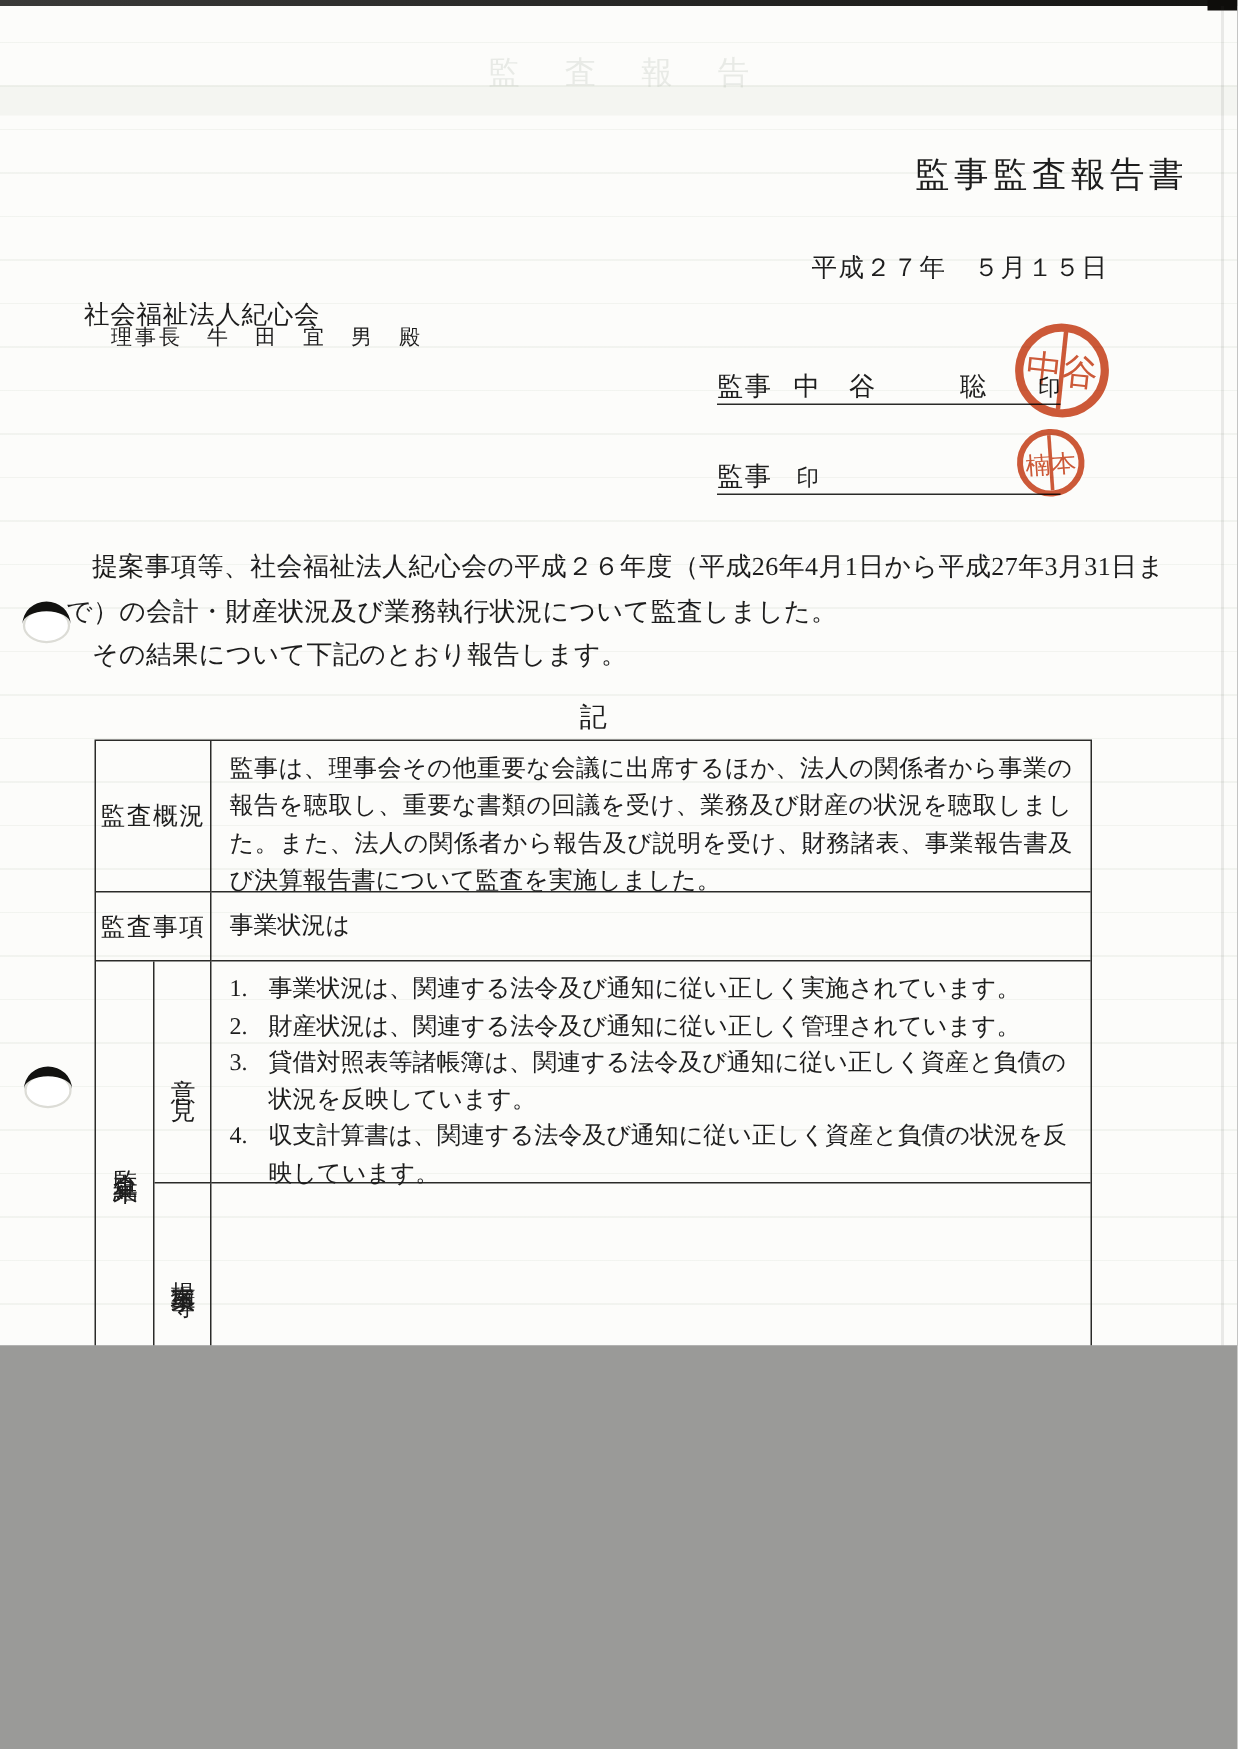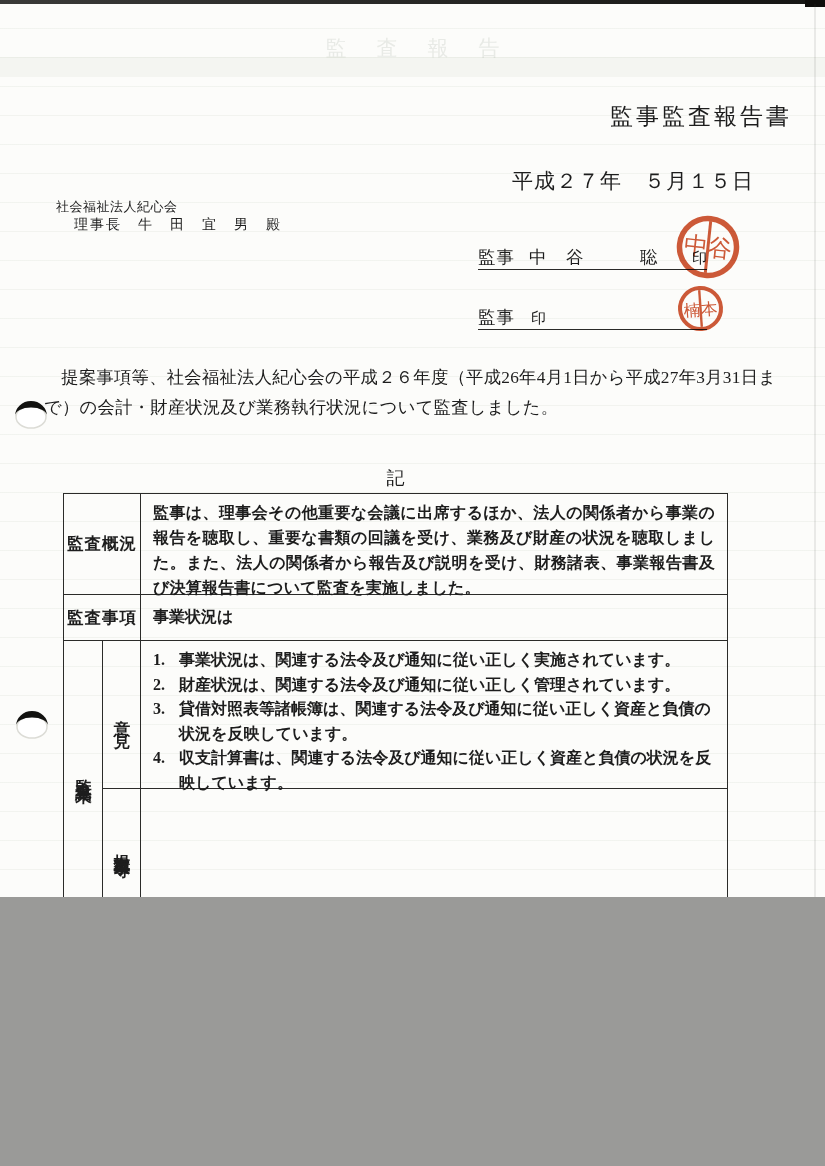--- a/index.html
+++ b/index.html
@@ -37,7 +37,7 @@
 
   .doc-title { position:absolute; top:101px; left:0; width:792px;
     text-align:right; font-size:23px; letter-spacing:3px; }
-  .doc-date { position:absolute; top:167px; left:512px; font-size:21px; letter-spacing:1px; }
+  .doc-date { position:absolute; top:167px; left:541px; font-size:17px; letter-spacing:1px; }
   .org-name { position:absolute; top:198px; left:56px; font-size:13px; letter-spacing:0.5px; }
   .addressee { position:absolute; top:216px; left:74px; font-size:14px; letter-spacing:2px; }
 

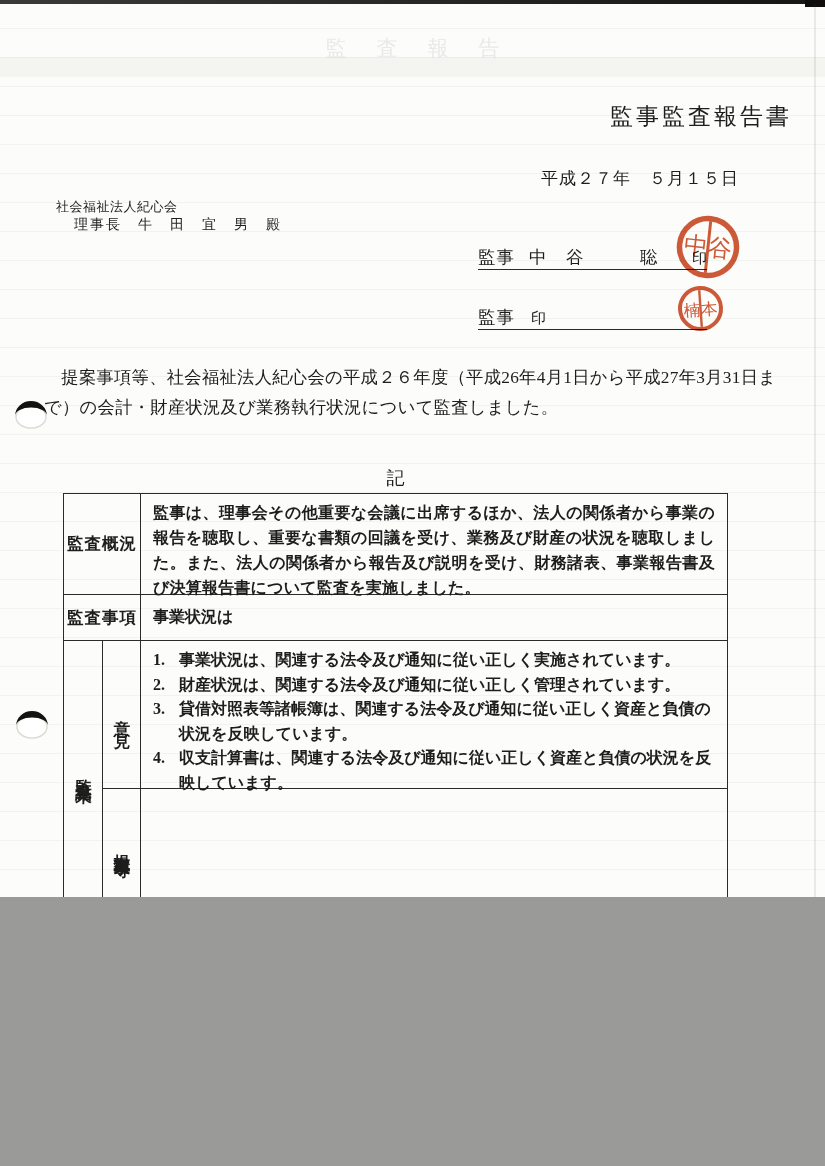--- a/index.html
+++ b/index.html
@@ -38,7 +38,7 @@
   .doc-title { position:absolute; top:101px; left:0; width:792px;
     text-align:right; font-size:23px; letter-spacing:3px; }
   .doc-date { position:absolute; top:167px; left:541px; font-size:17px; letter-spacing:1px; }
-  .org-name { position:absolute; top:198px; left:56px; font-size:13px; letter-spacing:0.5px; }
+  .org-name { position:absolute; top:198px; left:56px; font-size:17px; letter-spacing:0.5px; }
   .addressee { position:absolute; top:216px; left:74px; font-size:14px; letter-spacing:2px; }
 
   .auditor-line { position:absolute; left:478px; width:229px; height:28px;

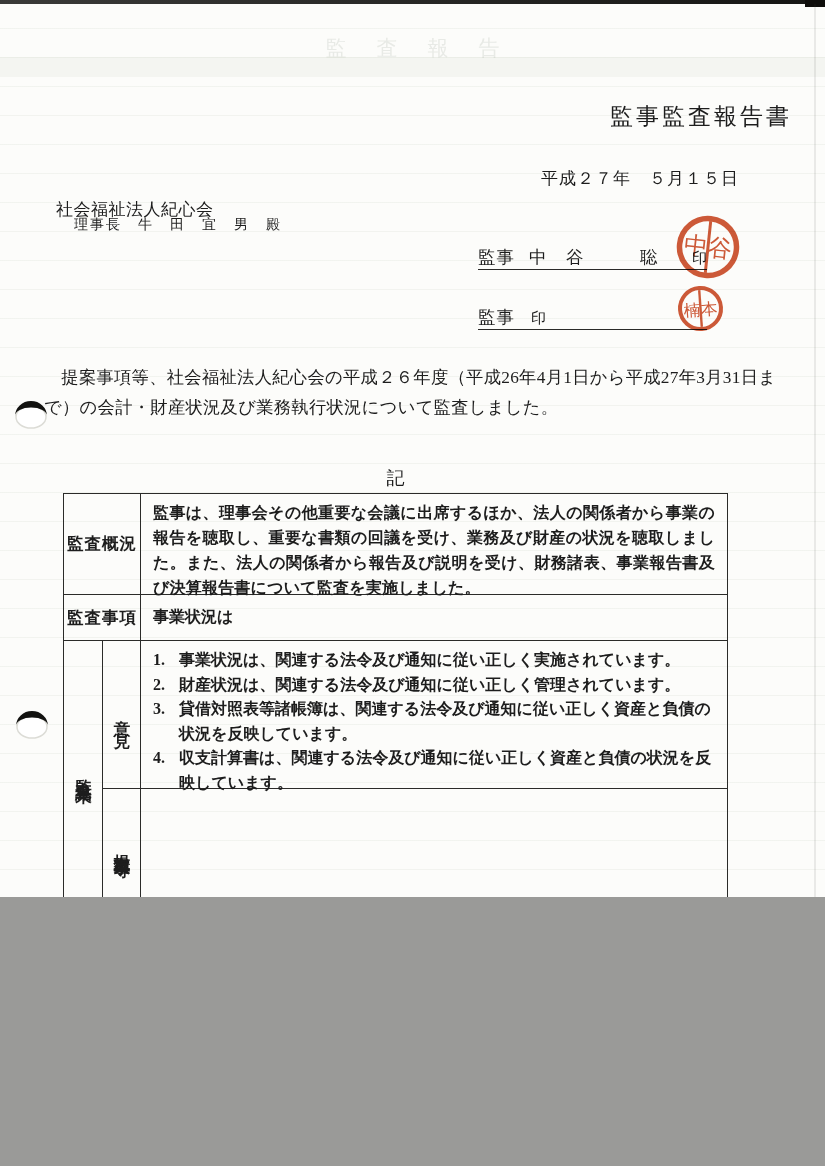--- a/index.html
+++ b/index.html
@@ -143,6 +143,7 @@
 
   <div class="body-text">
     <p>提案事項等、社会福祉法人紀心会の平成２６年度（平成26年4月1日から平成27年3月31日まで）の会計・財産状況及び業務執行状況について監査しました。</p>
+    <p>その結果について下記のとおり報告します。</p>
   </div>
 
   <div class="record-marker">記</div>

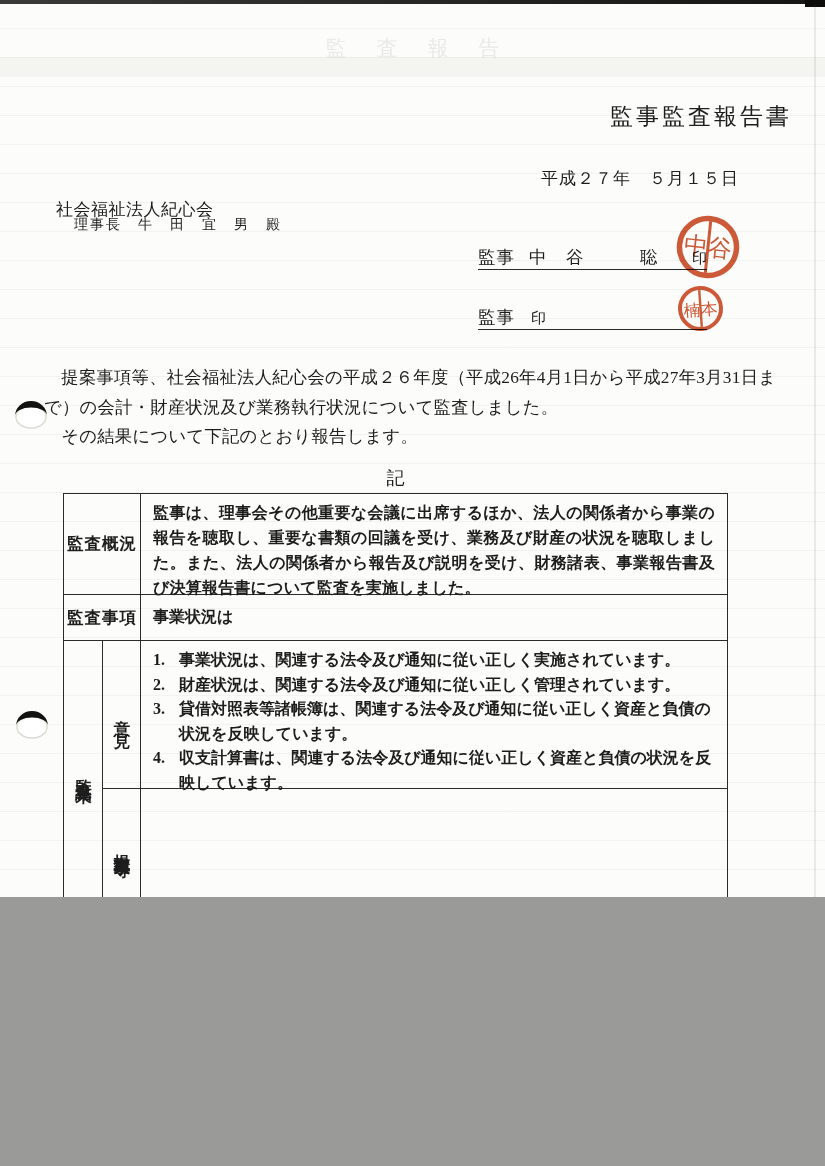--- a/index.html
+++ b/index.html
@@ -74,7 +74,7 @@
     font-size:16px; }
   .cell { box-sizing:border-box; }
   .br { border-right:1.5px solid #2b2b29; }
-  .bb { border-bottom:1.5px solid #2b2b29;font-weight:bold; }
+  .bb { border-bottom:1.5px solid #2b2b29; }
   .lbl { display:flex; align-items:center; justify-content:center;
     font-size:16.5px; letter-spacing:1px; }
   .lbl-v { writing-mode:vertical-rl; text-orientation:upright; }

